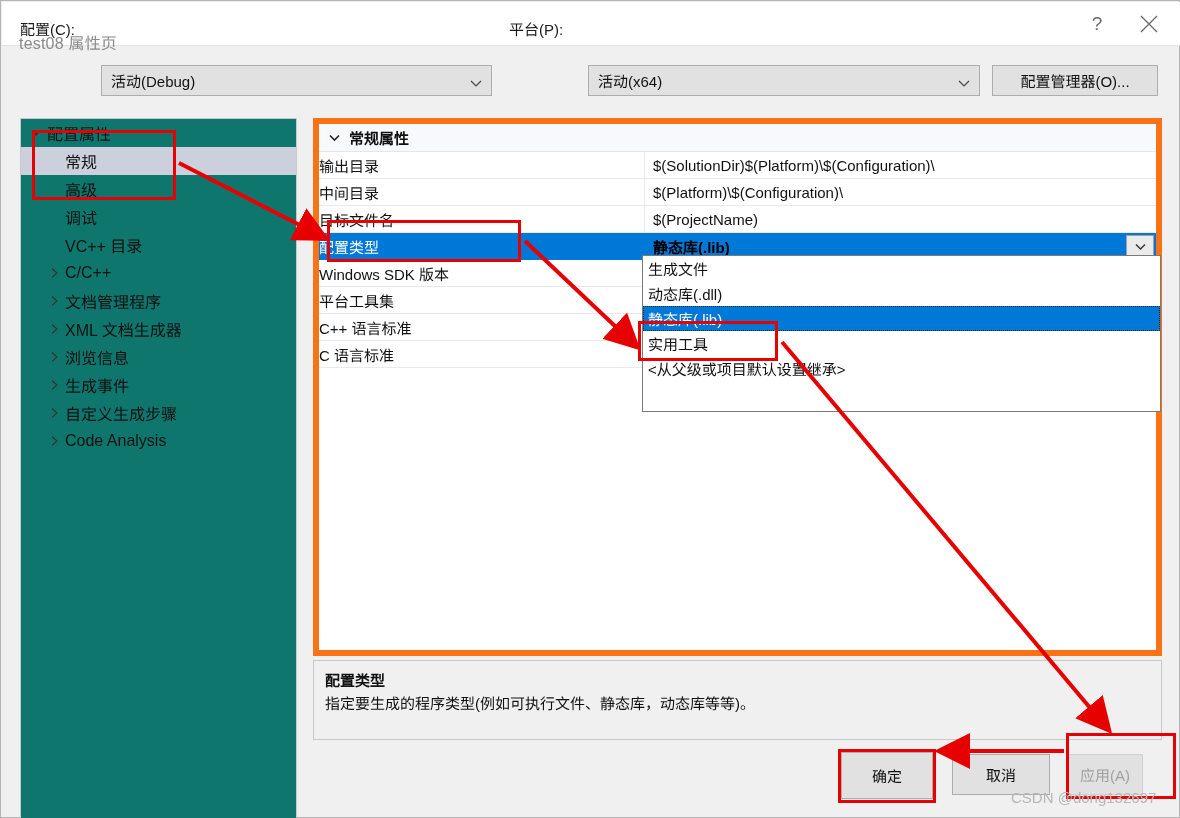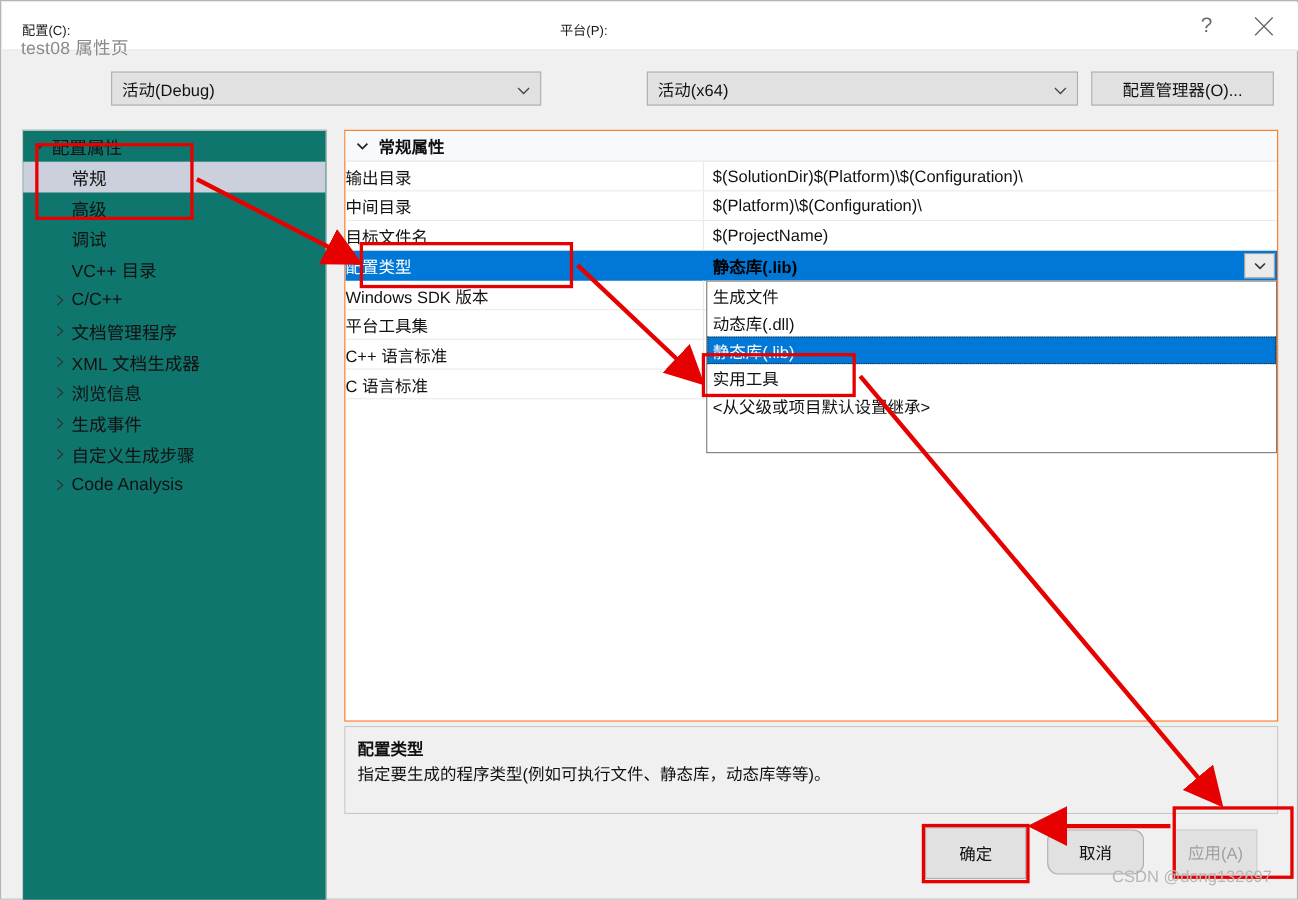--- a/index.html
+++ b/index.html
@@ -40,7 +40,7 @@
   .tb-close { right: 8px; }
   .tb-close svg { display: block; }
   .lbl {
-    position: absolute; font-size: 12px; color: #1a1a1a; white-space: nowrap;
+    position: absolute; font-size: 15px; color: #1a1a1a; white-space: nowrap;
   }
   .lbl-cfg  { left: 19px;  top: 17px; }
   .lbl-plat { left: 508px; top: 17px; }

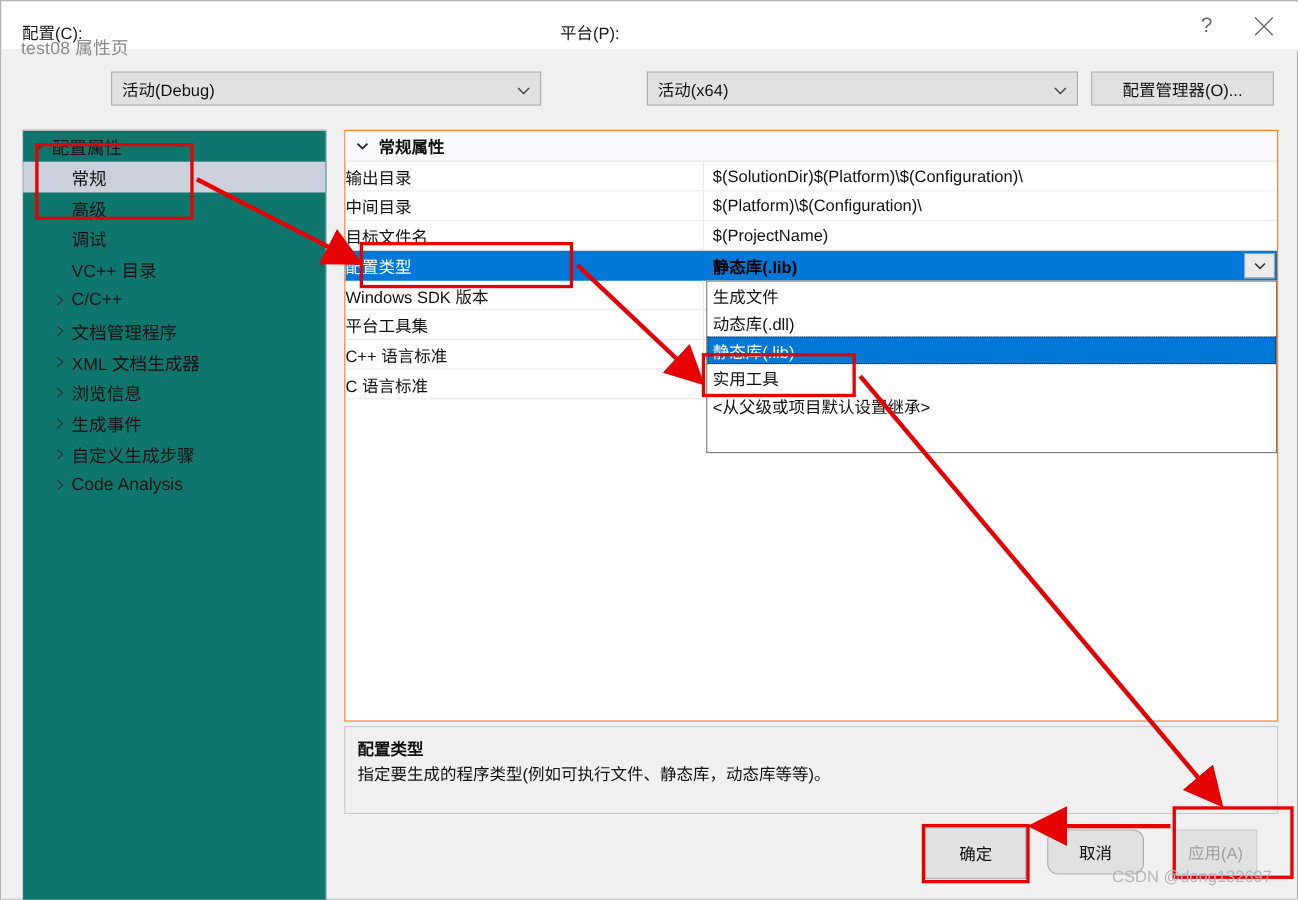--- a/index.html
+++ b/index.html
@@ -99,7 +99,7 @@
     position: absolute; left: 312px; top: 117px;
     width: 849px; height: 538px;
     background: #ffffff;
-    border: 1px solid #f97316;
+    border: 6px solid #f97316;
     overflow: hidden;
   }
   .grid-head {

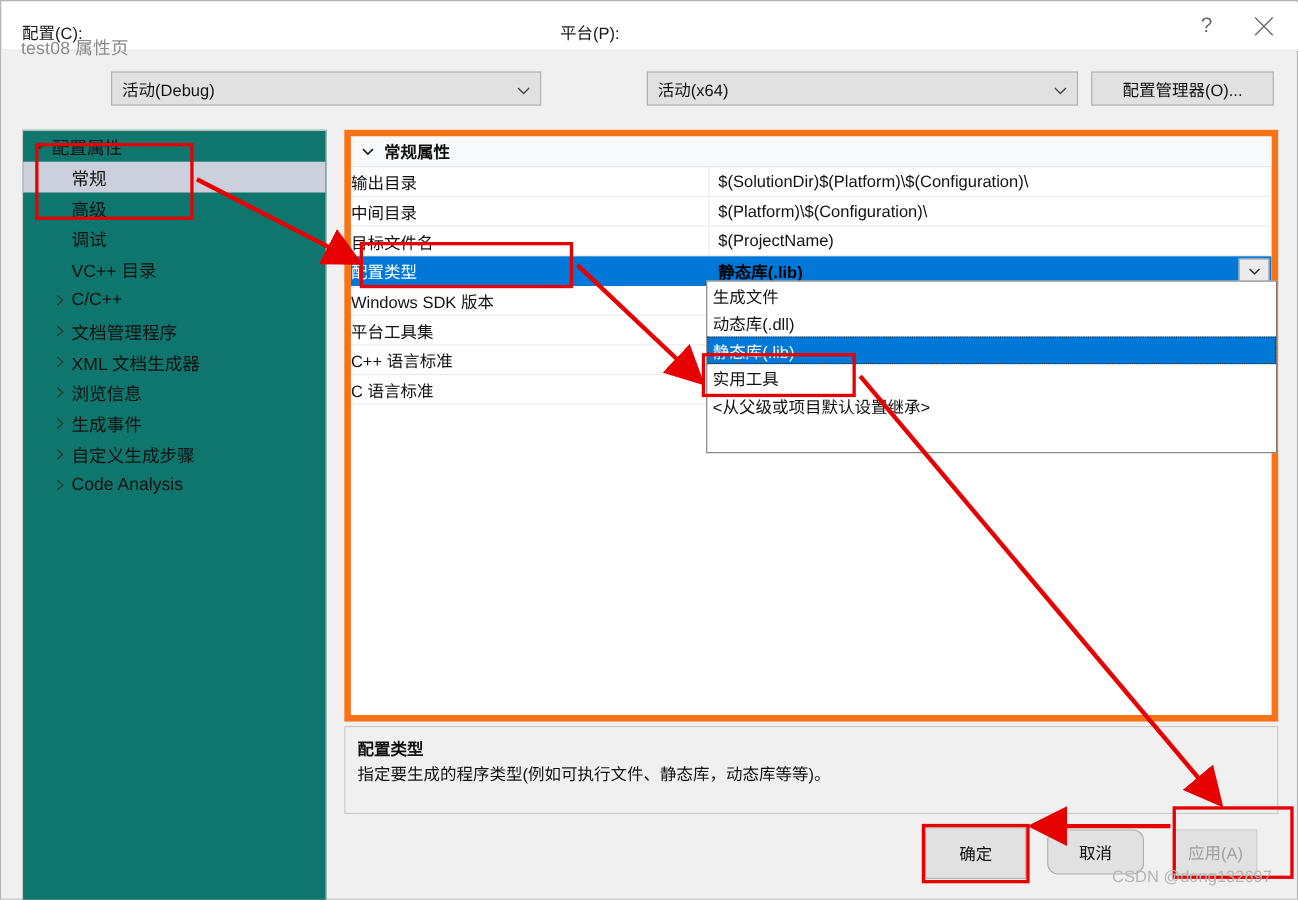--- a/index.html
+++ b/index.html
@@ -173,7 +173,7 @@
 
   
   .btn-ok     { left: 840px;  top: 751px; width: 92px;  height: 47px; }
-  .btn-cancel { left: 951px;  top: 753px; width: 88px;  height: 41px; border-radius: 10px; }
+  .btn-cancel { left: 951px;  top: 753px; width: 98px;  height: 41px; }
   .btn-apply  { left: 1066px; top: 753px; width: 76px;  height: 41px;
                 color: #a0a0a0; background: #e1e1e1; border-color: #d0d0d0; }
 

